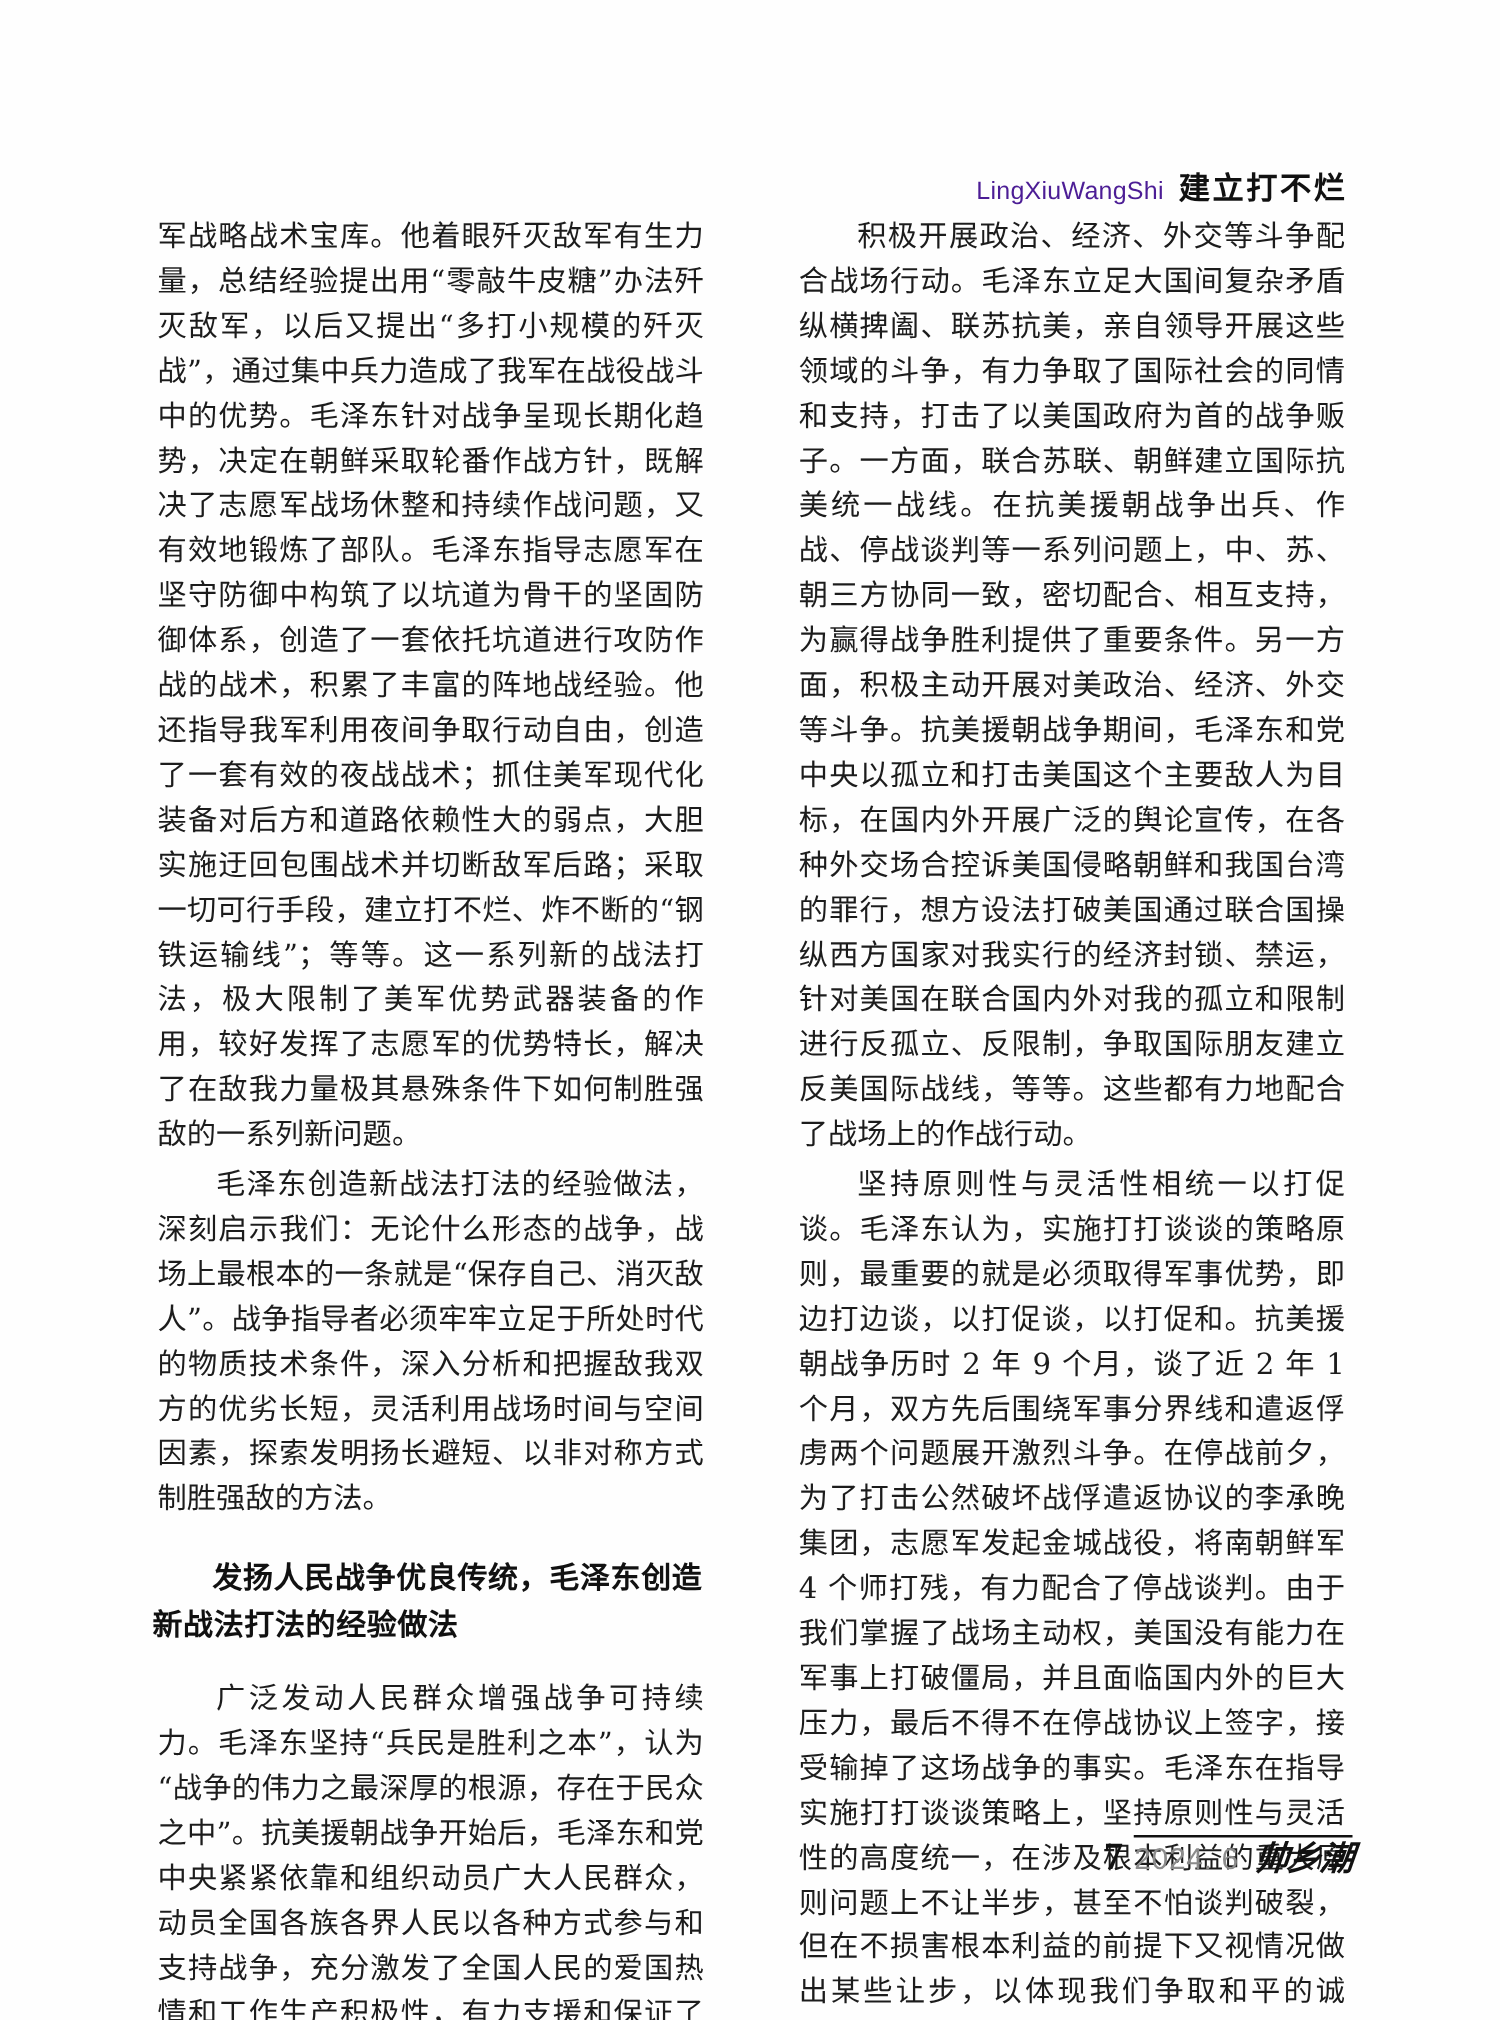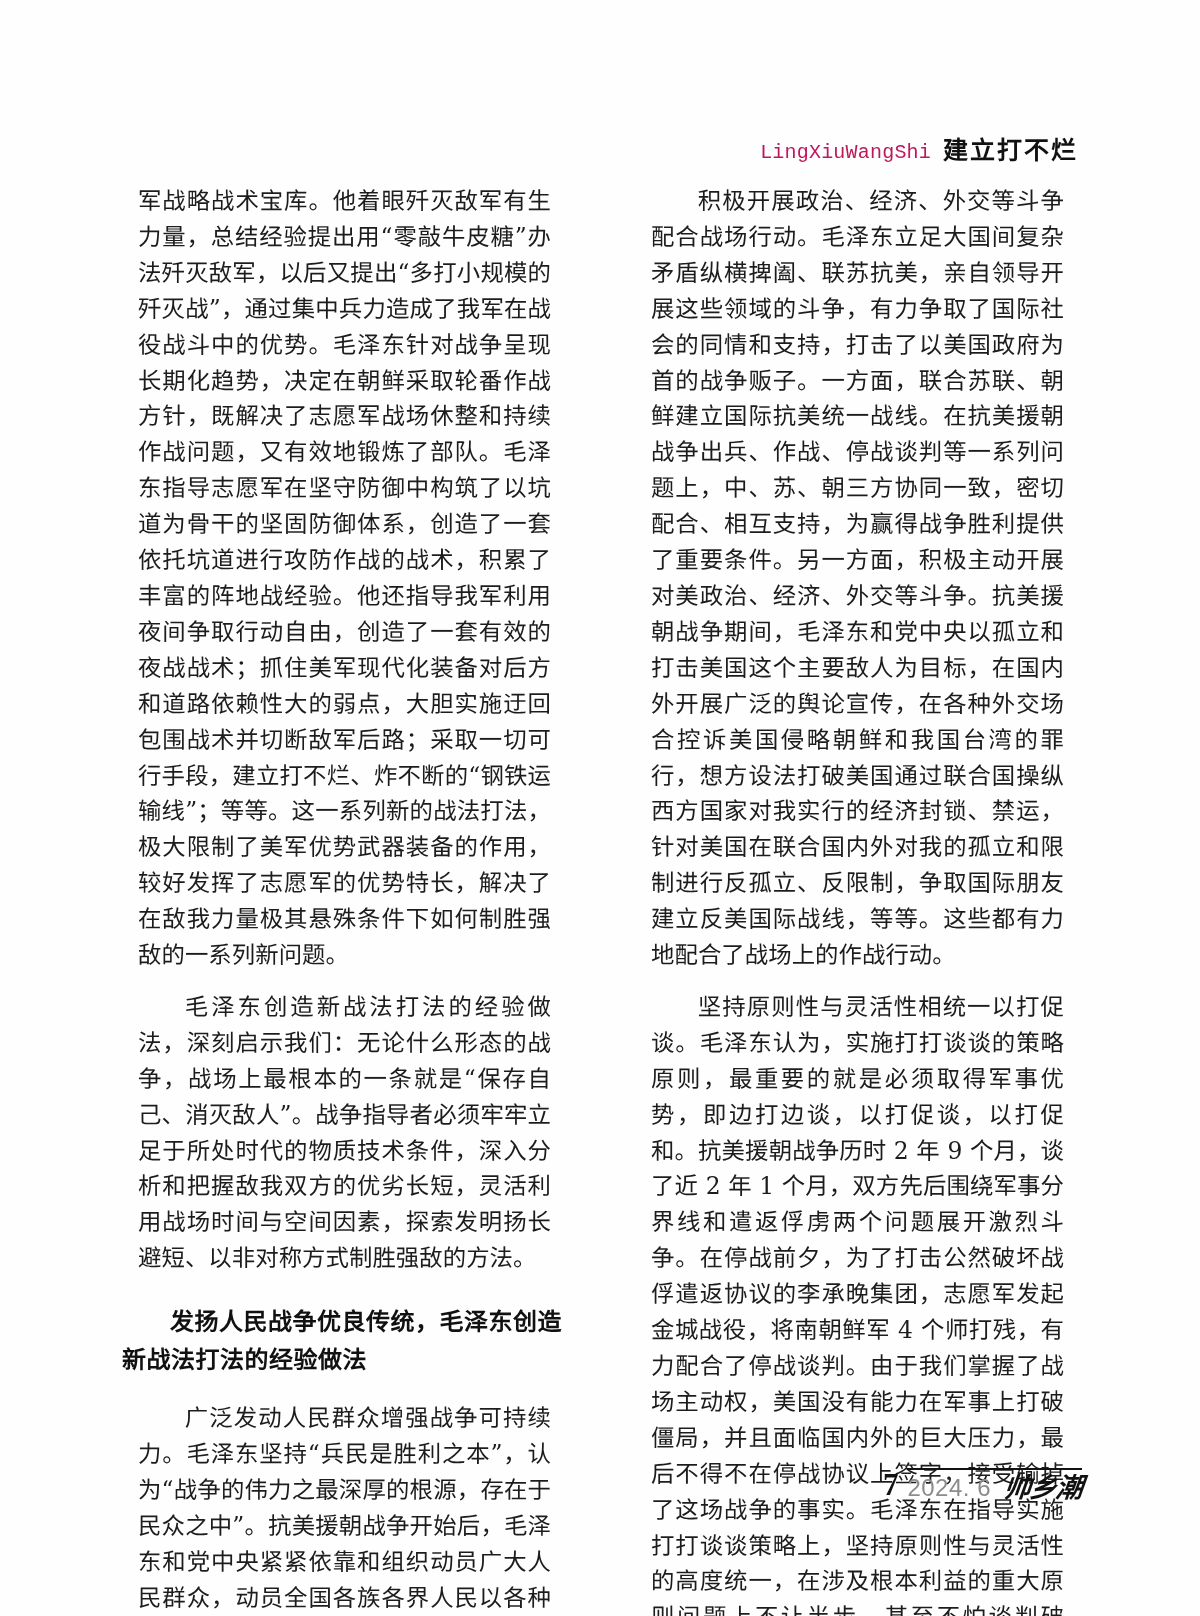--- a/index.html
+++ b/index.html
@@ -33,10 +33,10 @@
     height: 40px;
   }
   .header-pinyin {
-    font-family: Liberation Mono, monospace;
+    font-family: Liberation Sans, sans-serif;
     font-size: 20px;
     letter-spacing: 0.2px;
-    color: #be185d;
+    color: #4c1d95;
     line-height: 1;
     padding-bottom: 3px;
     margin-top: 29px;

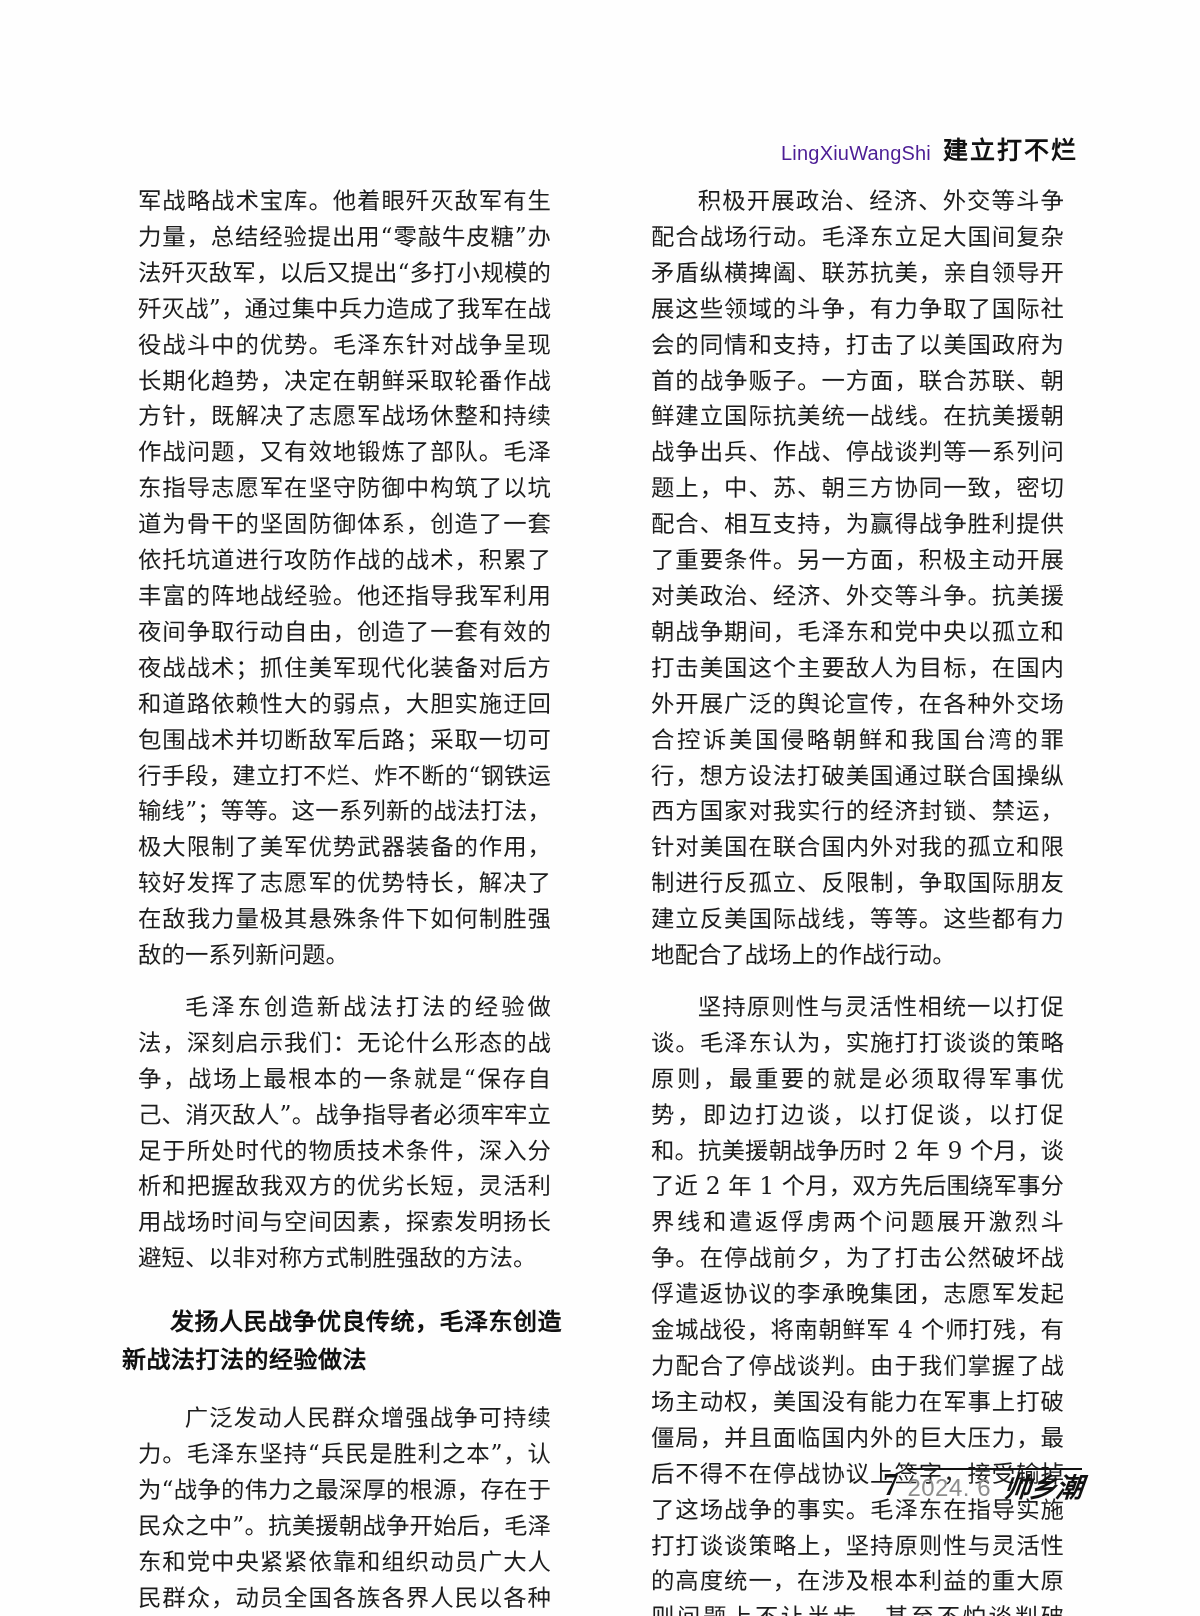--- a/index.html
+++ b/index.html
@@ -86,7 +86,7 @@
   }
 
   p.para {
-    margin: 16px;
+    margin: 4px;
     font-size: 23.4px;
     line-height: 35.9px;
     text-align: justify;

